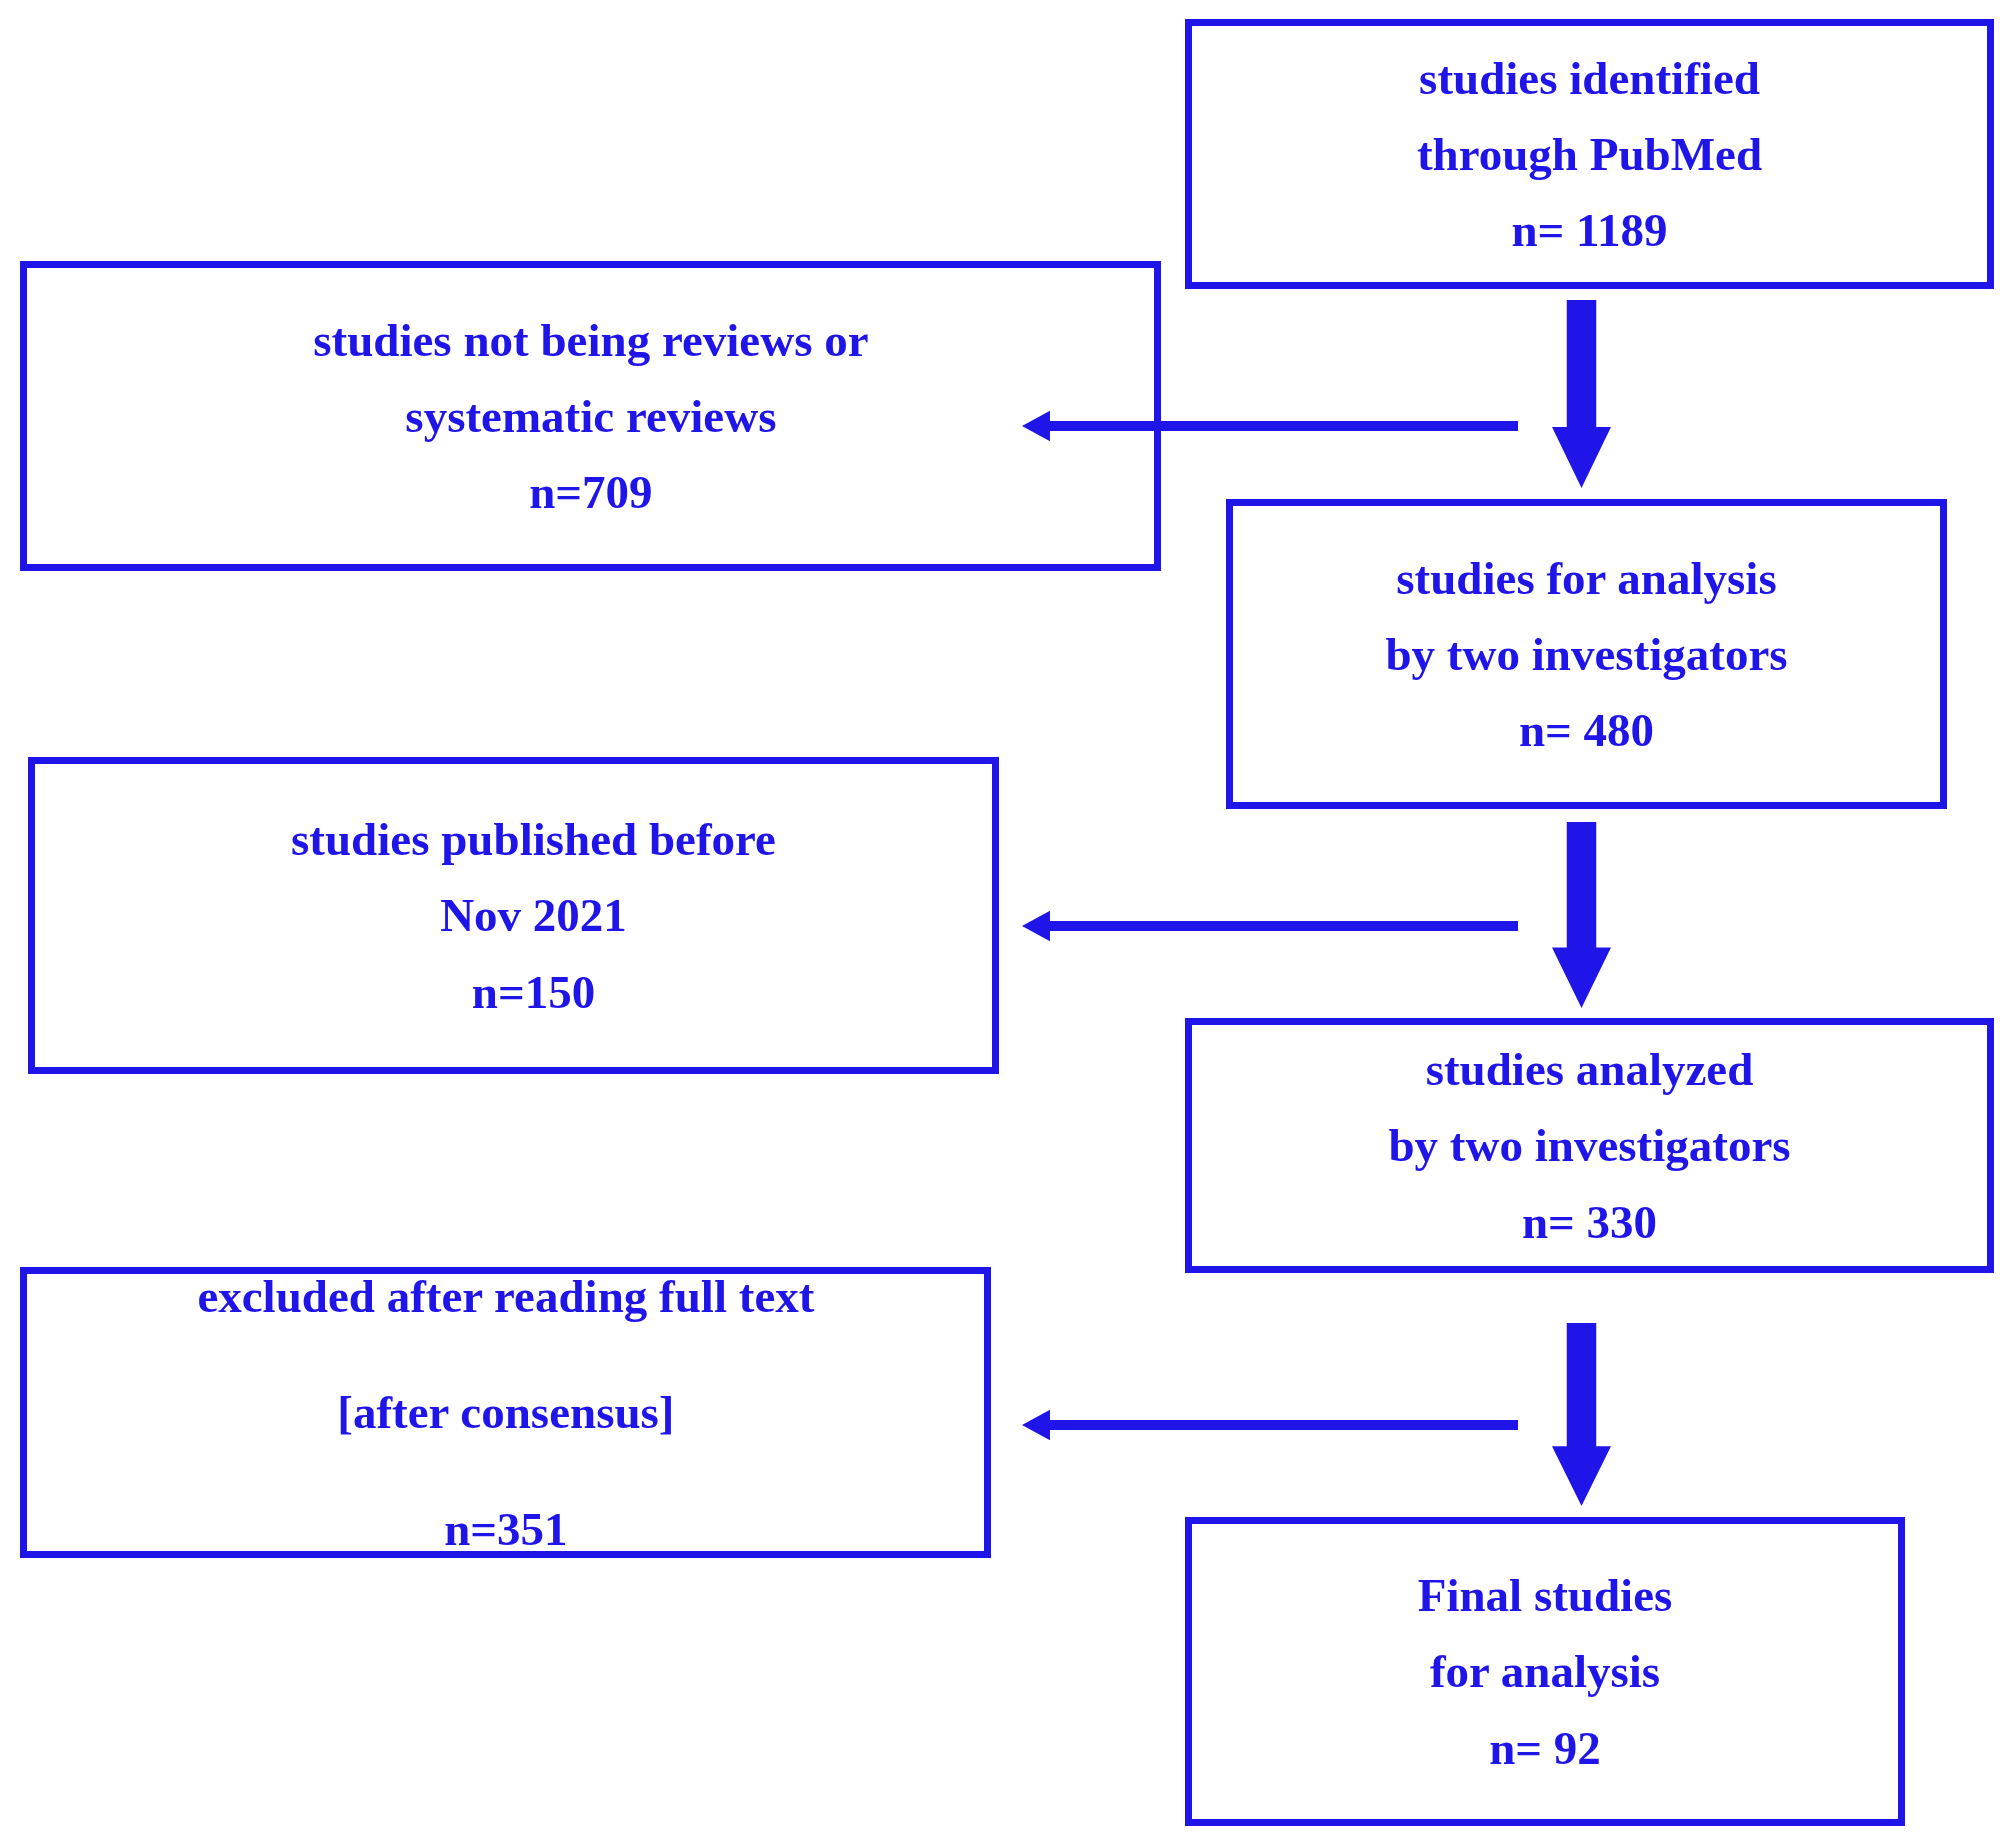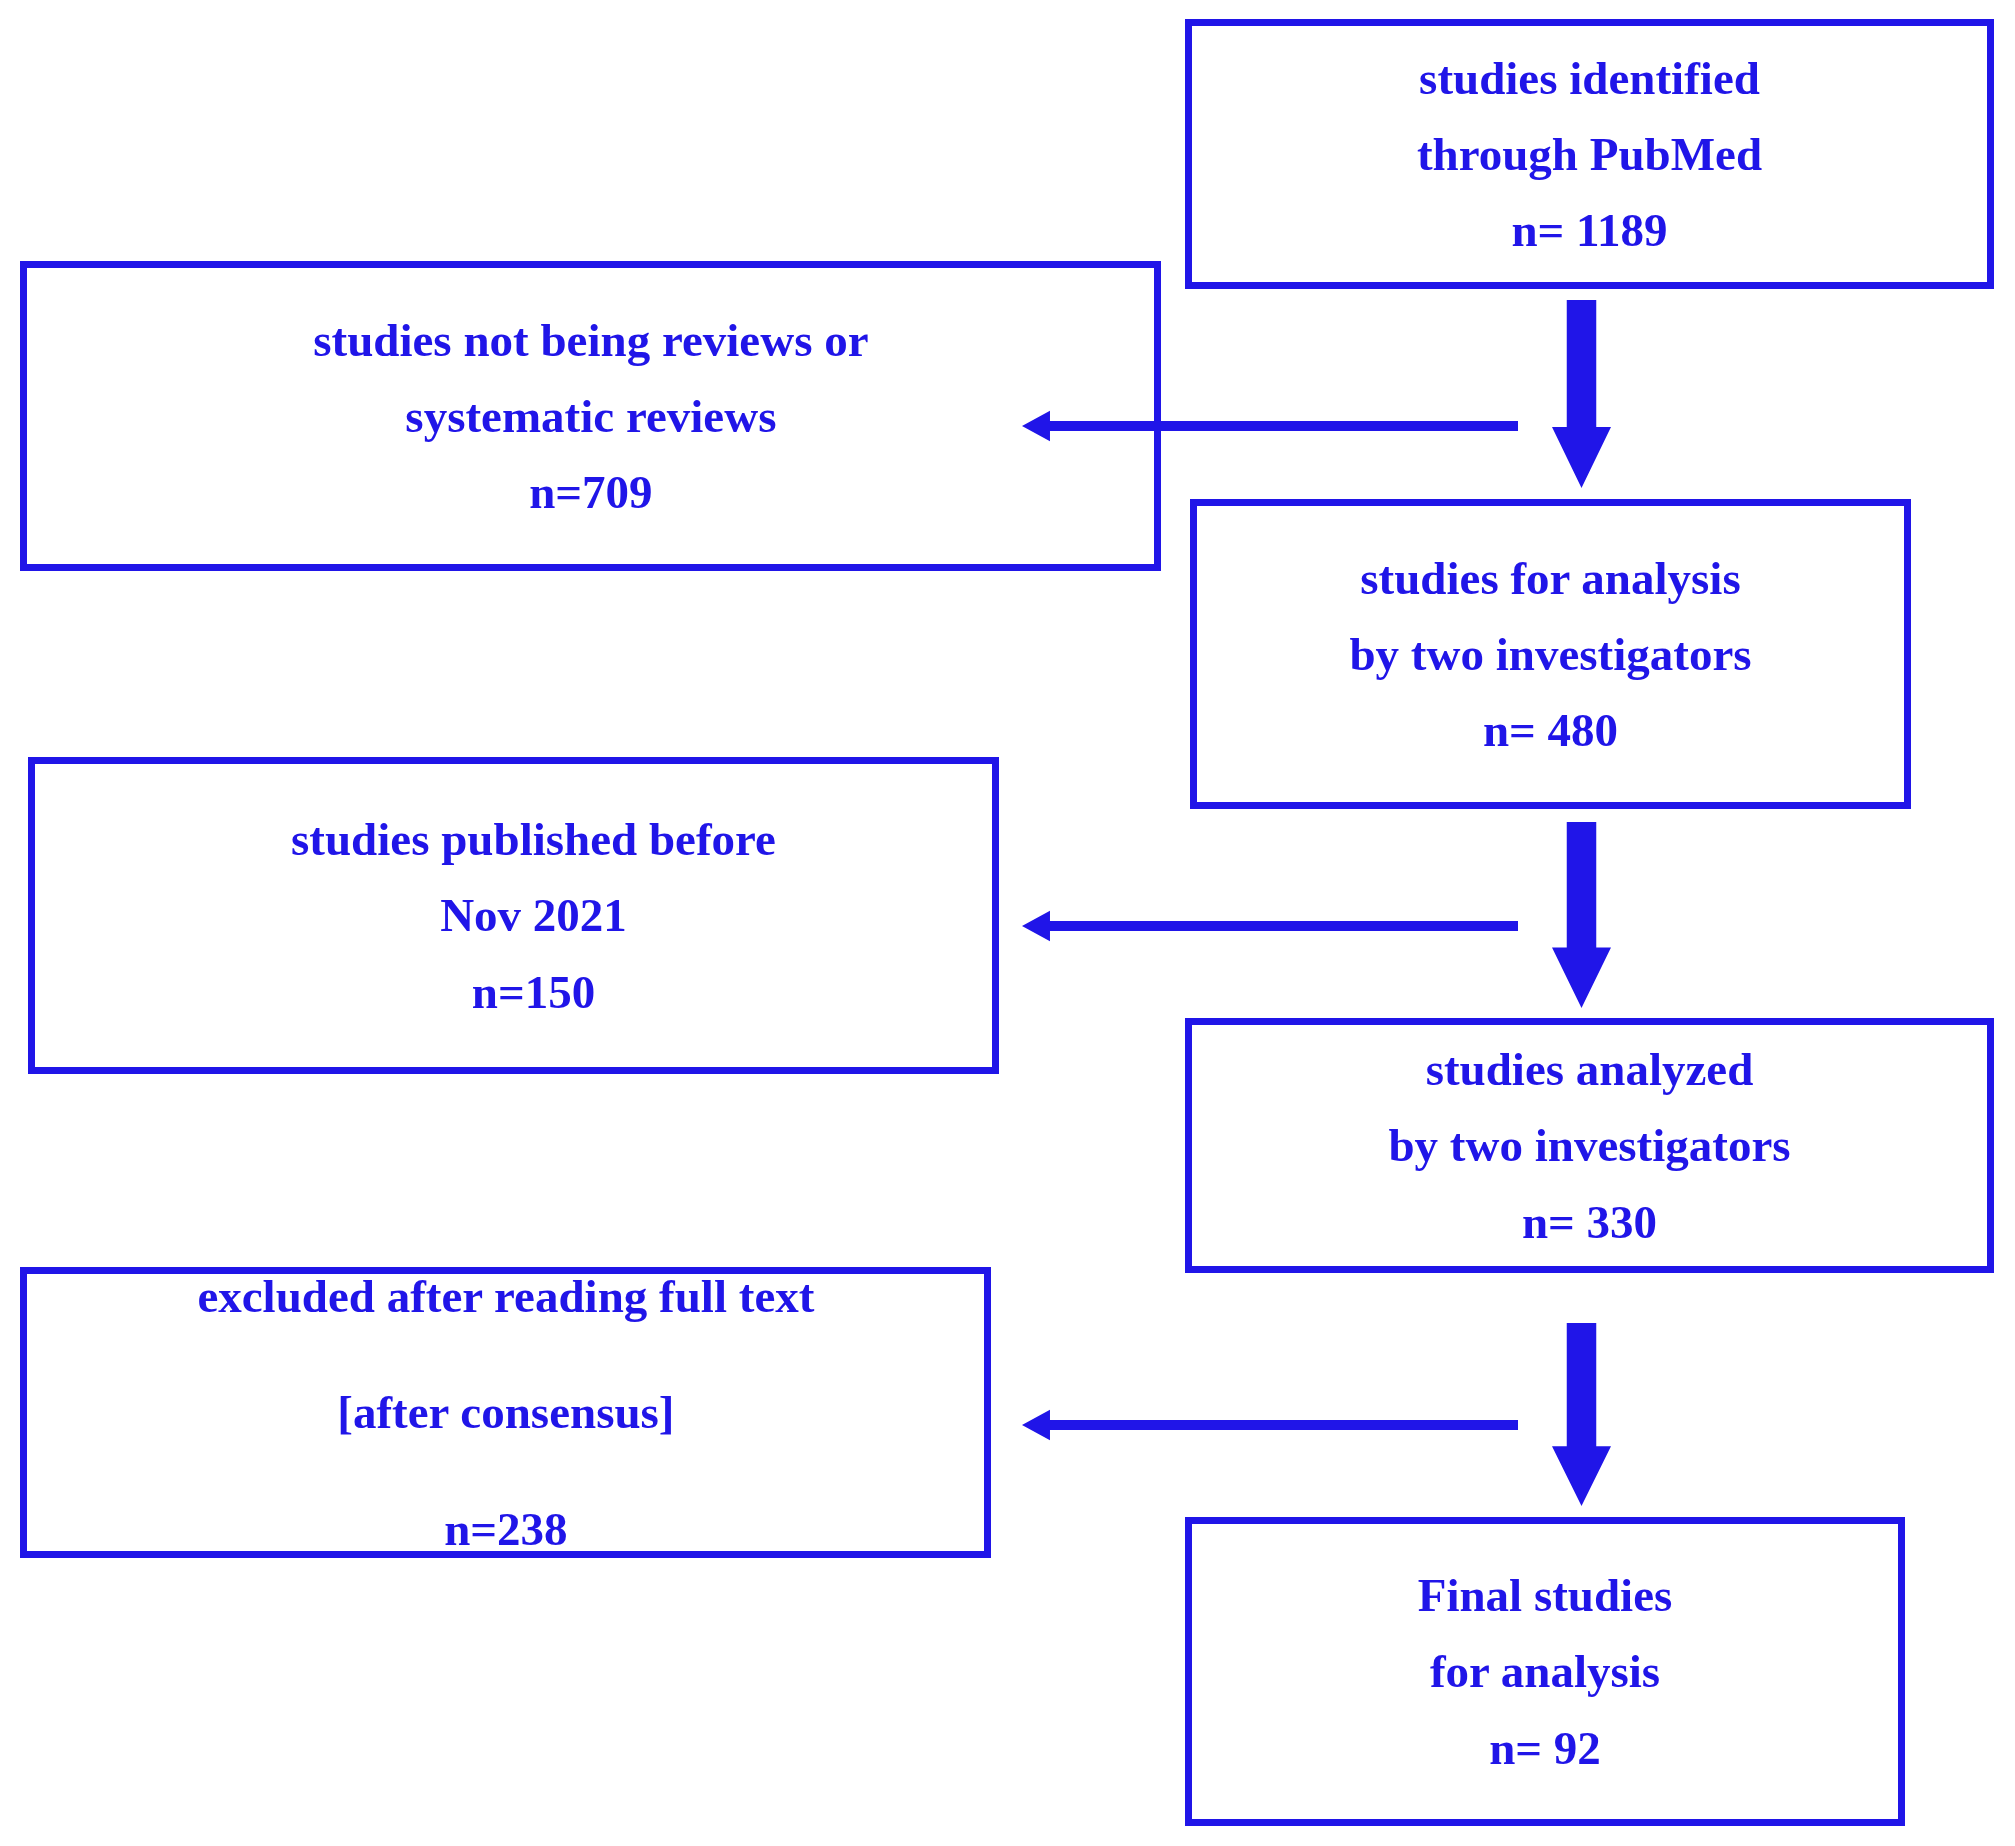--- a/index.html
+++ b/index.html
@@ -37,7 +37,7 @@
   }
   
   #node-identified   { left: 1185px; top: 19px;   width: 809px; height: 270px; }
-  #node-for-analysis { left: 1190px; top: 499px;  width: 721px; height: 310px; }
+  #node-for-analysis { left: 1226px; top: 499px;  width: 721px; height: 310px; }
   #node-analyzed     { left: 1185px; top: 1018px; width: 809px; height: 255px; }
   #node-final        { left: 1185px; top: 1517px; width: 720px; height: 309px; }
 

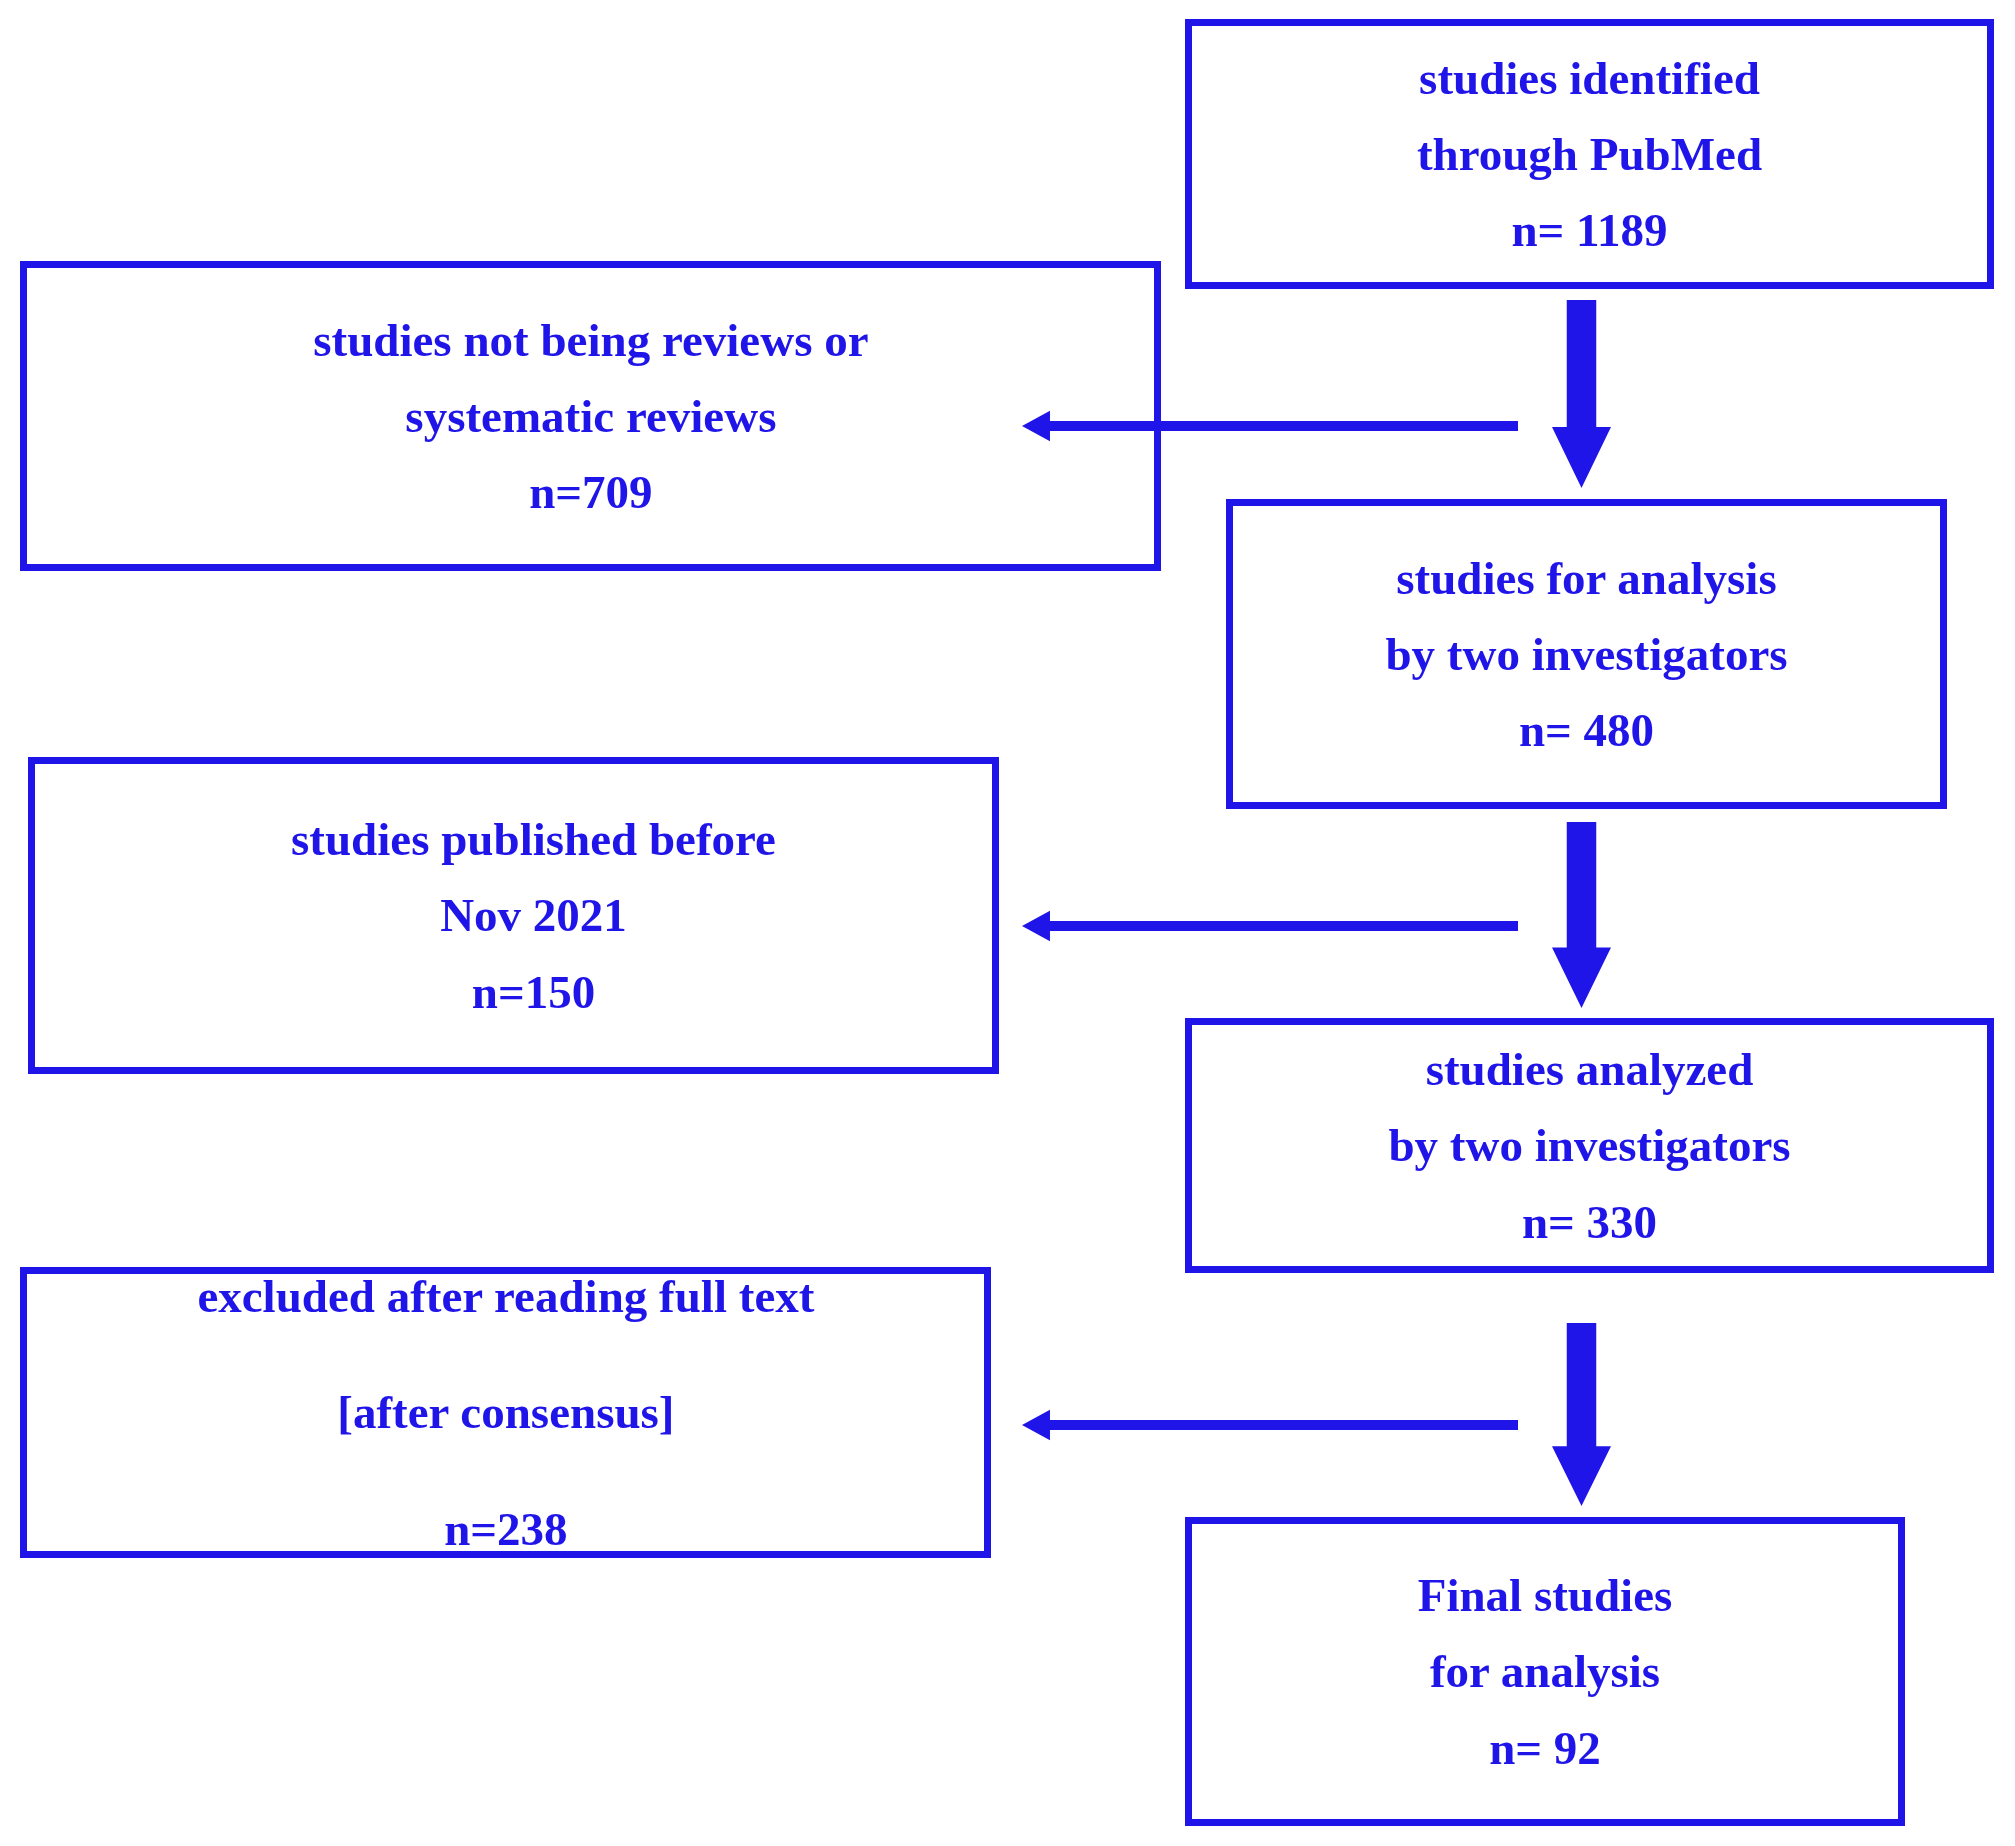--- a/index.html
+++ b/index.html
@@ -109,7 +109,7 @@
   <div class="node" id="node-excluded">
     <div class="line">excluded after reading full text</div>
     <div class="line">[after consensus]</div>
-    <div class="line">n=238</div>
+    <div class="line">n=351</div>
   </div>
 
   <div class="arrow-down" id="arrow-down-1">

